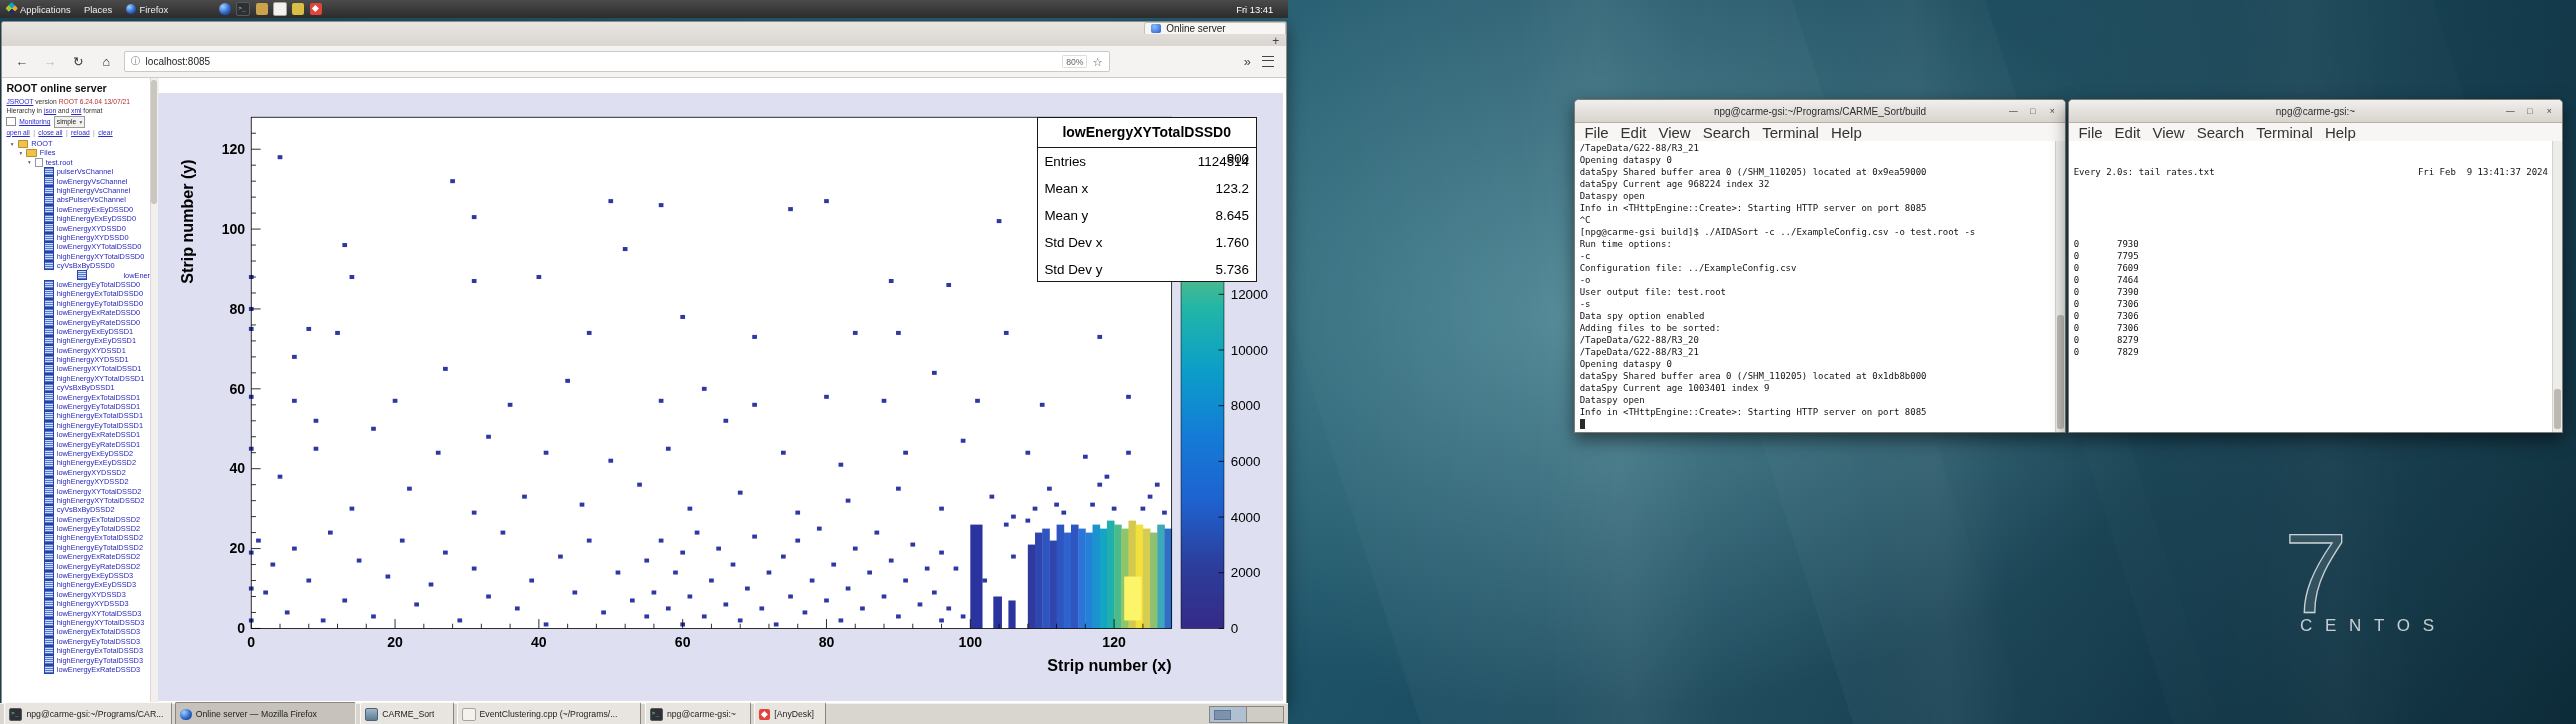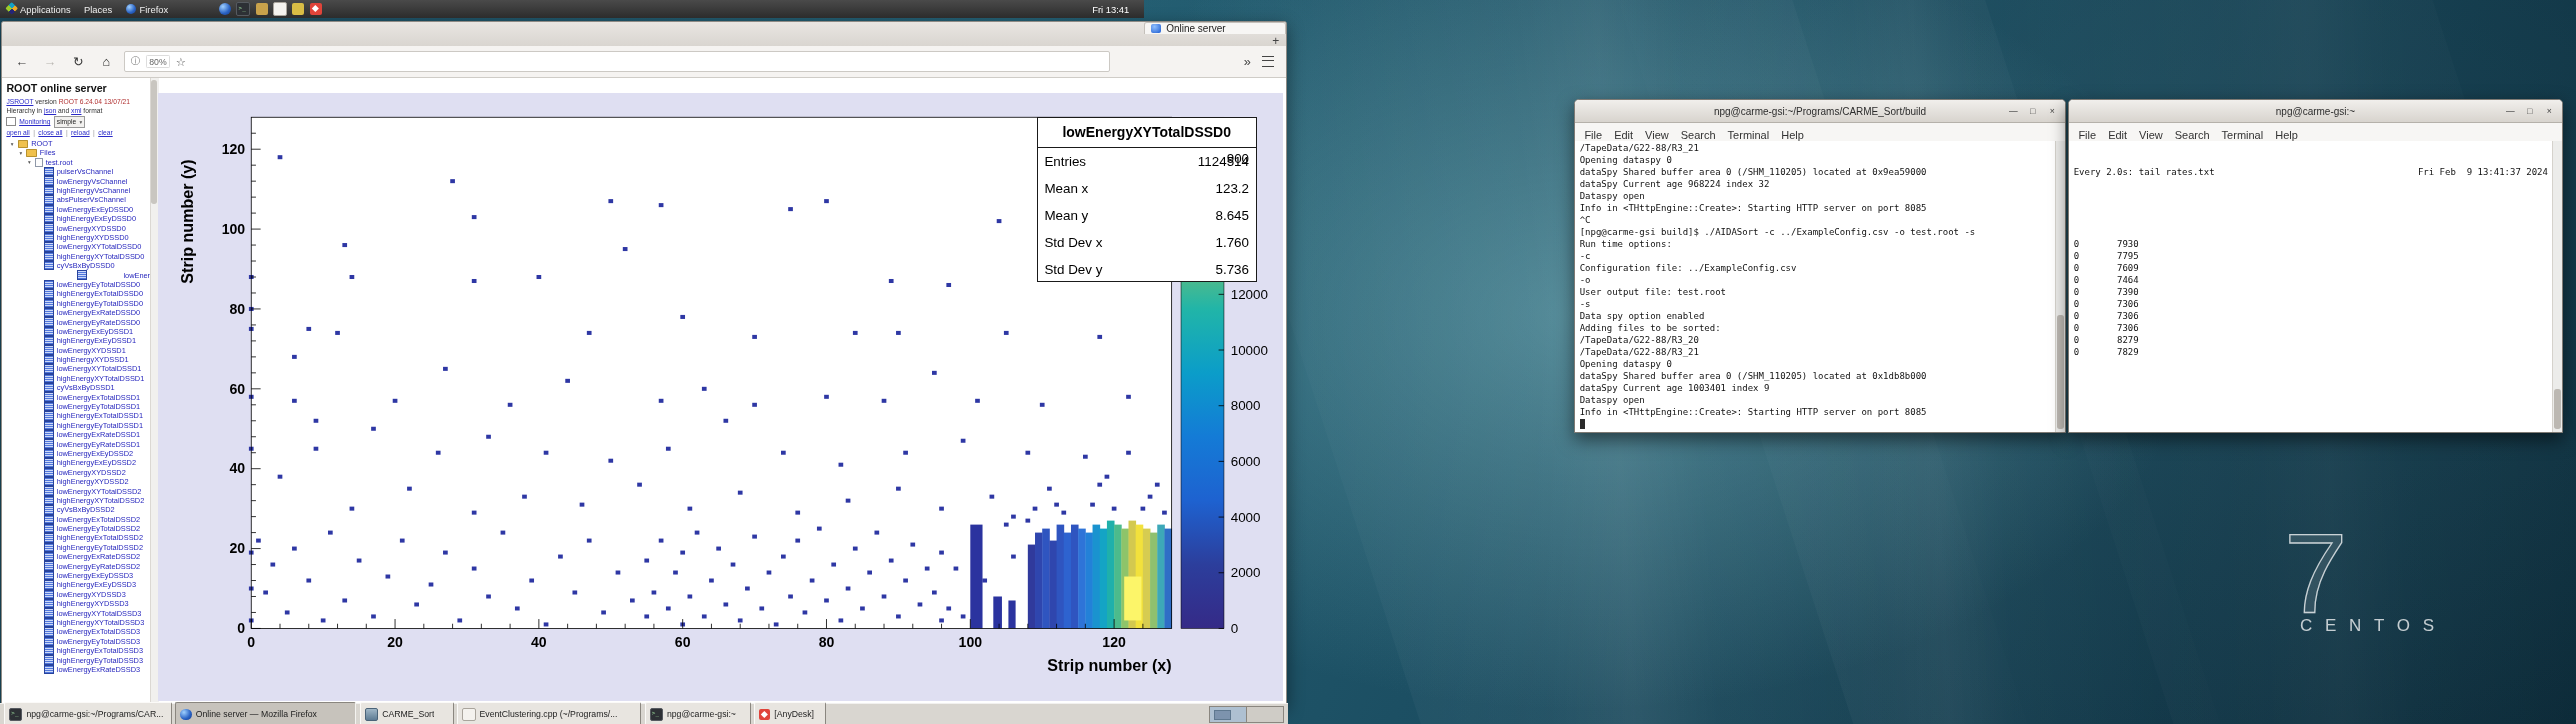--- a/index.html
+++ b/index.html
@@ -20,7 +20,7 @@
   #centos-brand{position:absolute;left:2300px;top:616px;font-size:17px;letter-spacing:12.7px;color:rgba(255,255,255,.75);}
 
   
-  #panel{left:0;top:0;width:1144px;height:18px;background:linear-gradient(#4a4a4a,#2c2c2c);
+  #panel{left:0;top:0;width:1288px;height:18px;background:linear-gradient(#4a4a4a,#2c2c2c);
     display:flex;align-items:center;color:#eee;font-size:9.4px;z-index:30;}
   .panel-menu{display:flex;align-items:center;gap:4px;padding:0 6.7px;height:100%;}
   .centos-badge{width:9.4px;height:9.4px;border-radius:1.3px;transform:rotate(45deg);flex:none;

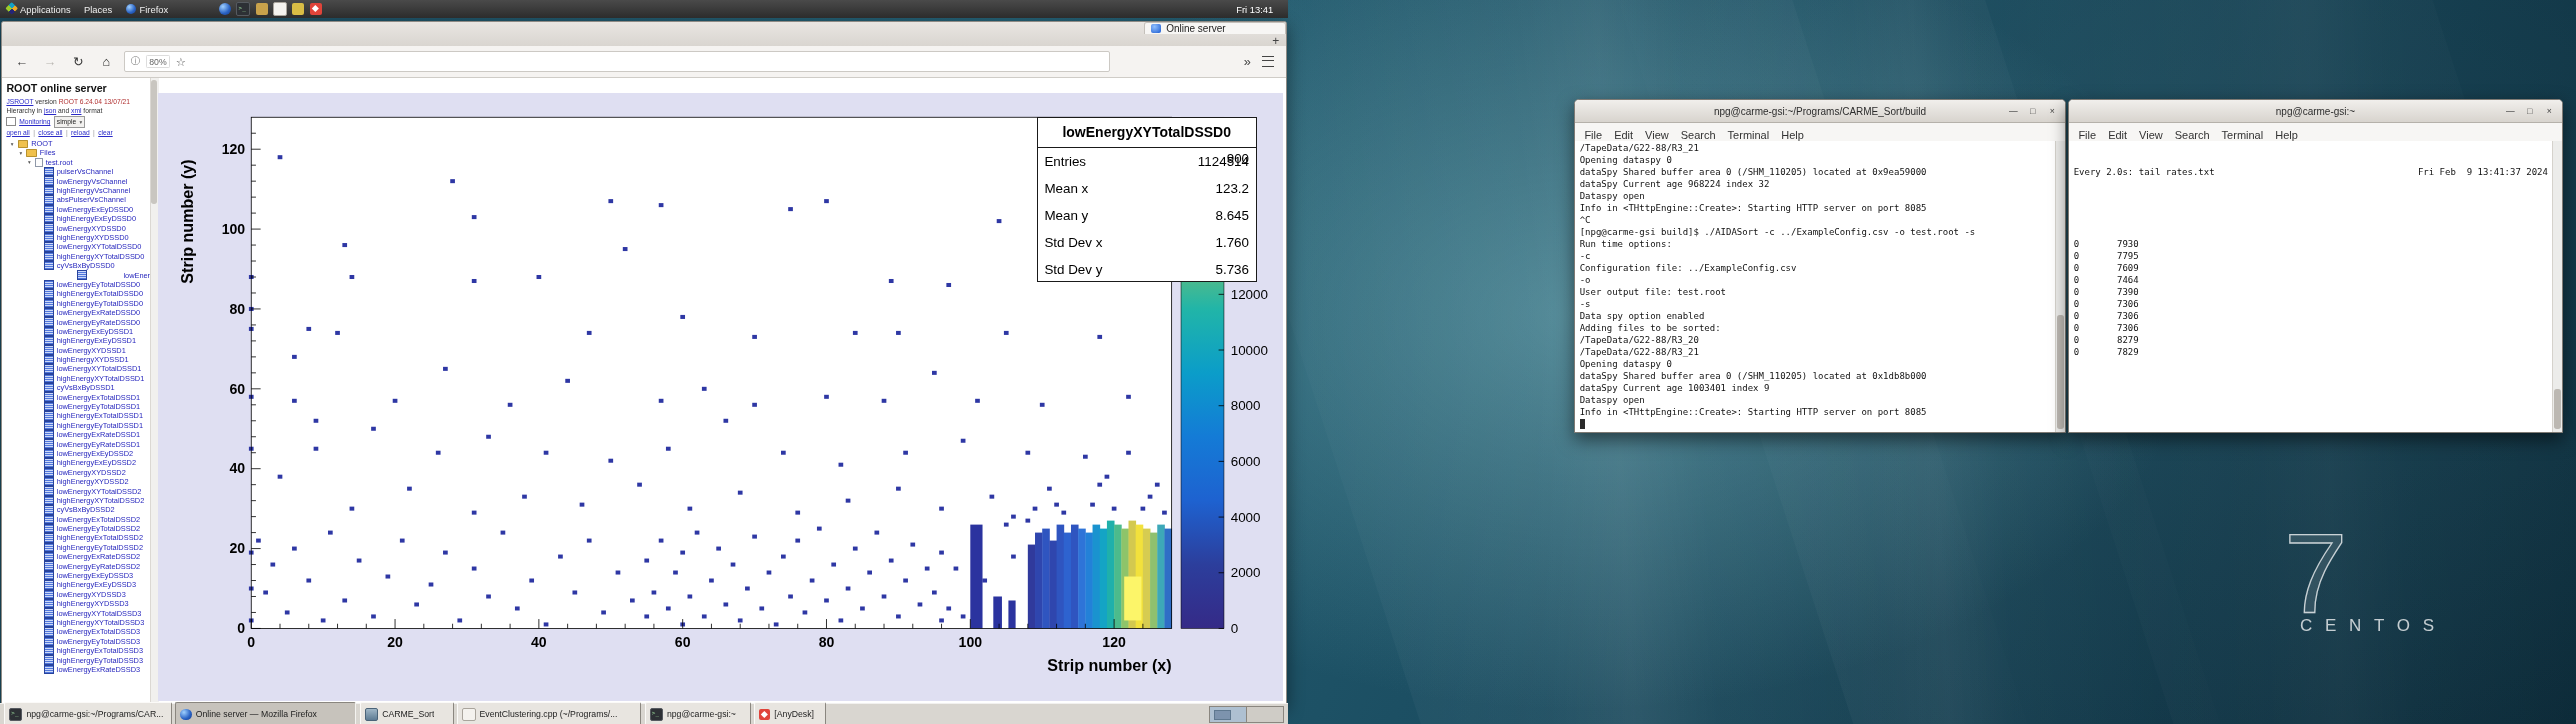--- a/index.html
+++ b/index.html
@@ -190,6 +190,7 @@
     <div class="navbtn">⌂</div>
     <div id="urlbar">
       <span style="color:#777;font-size:9.4px;">ⓘ</span>
+      <span id="url-text">localhost:8085</span>
       <span class="zoom-badge">80%</span>
       <span style="color:#555;font-size:11.4px;">☆</span>
     </div>

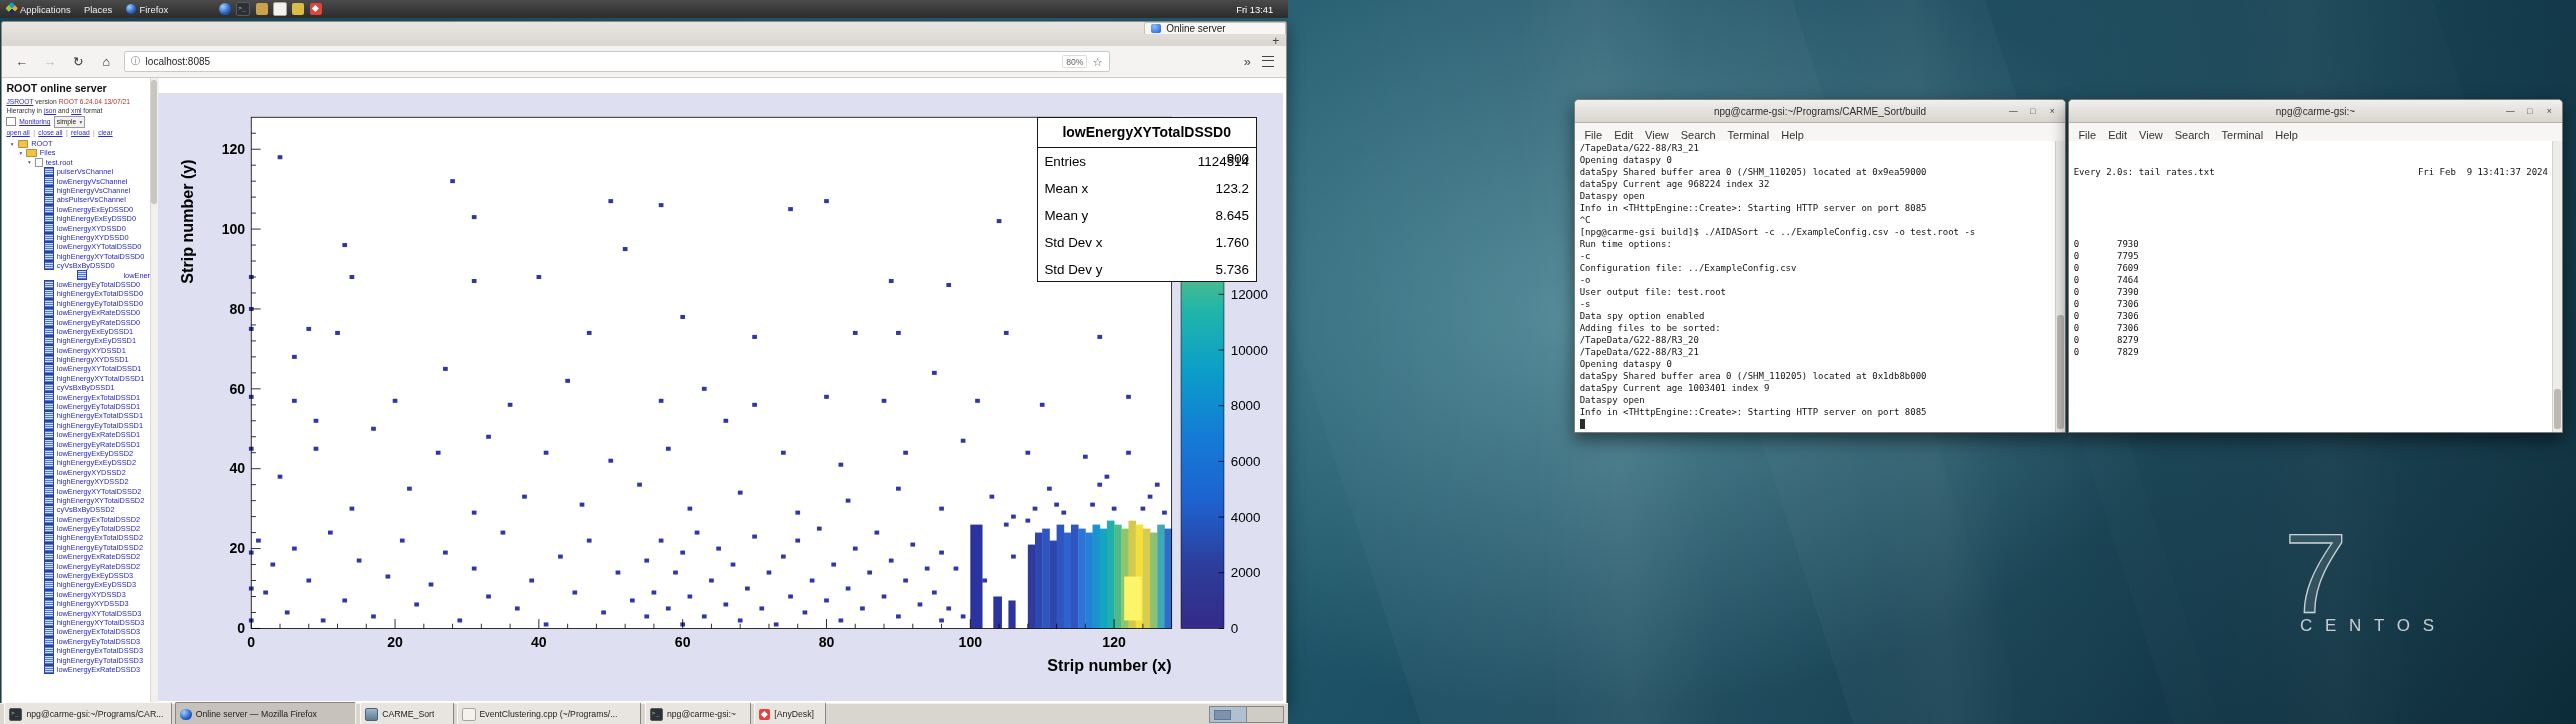--- a/index.html
+++ b/index.html
@@ -125,8 +125,8 @@
     border-radius:4px 4px 0 0;display:flex;align-items:center;justify-content:center;font-size:10px;color:#2d2d2d;position:relative;}
   .term-ctrls{position:absolute;right:5.4px;top:0;height:100%;display:flex;align-items:center;gap:4.7px;color:#555;}
   .term-ctrls .winbtn{width:14.8px;height:13.4px;font-size:8.7px;}
-  .term-menu{height:18px;background:#f7f6f4;border-bottom:0.7px solid #dedbd6;display:flex;align-items:flex-end;
-    font-size:11px;color:#333;padding-left:3.4px;}
+  .term-menu{height:18px;background:#f7f6f4;border-bottom:0.7px solid #dedbd6;display:flex;align-items:center;
+    font-size:15px;color:#333;padding-left:3.4px;}
   .term-menu span{padding:0 6px;}
   .term-body{position:absolute;top:41px;bottom:0;left:0;right:8.7px;background:#fff;overflow:hidden;
     font-family:"DejaVu Sans Mono",monospace;font-size:9px;line-height:12px;color:#111;

